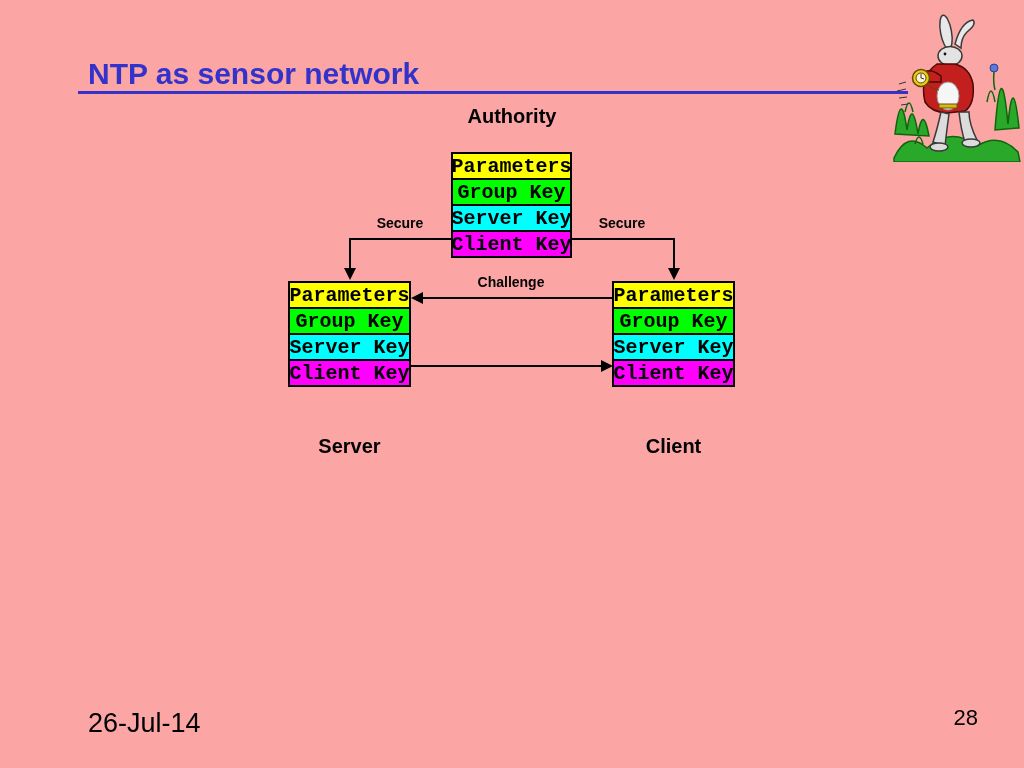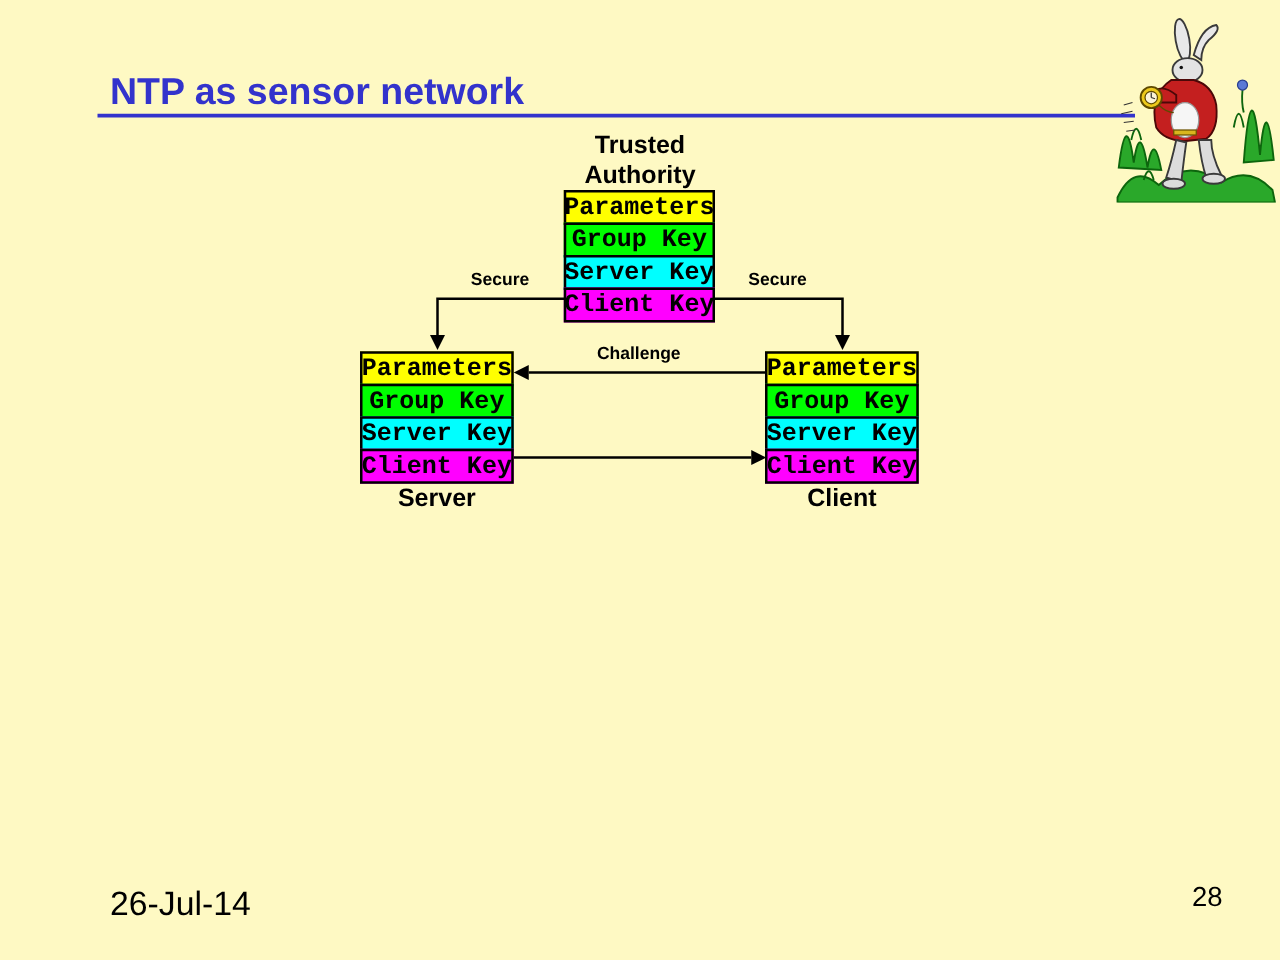--- a/index.html
+++ b/index.html
@@ -6,7 +6,7 @@
   .slide {
     position: relative;
     width: 1024px; height: 768px;
-    background: #fef9c3;
+    background: #fca5a5;
     font-family: "Liberation Sans", sans-serif;
     overflow: hidden;
     color: #000;

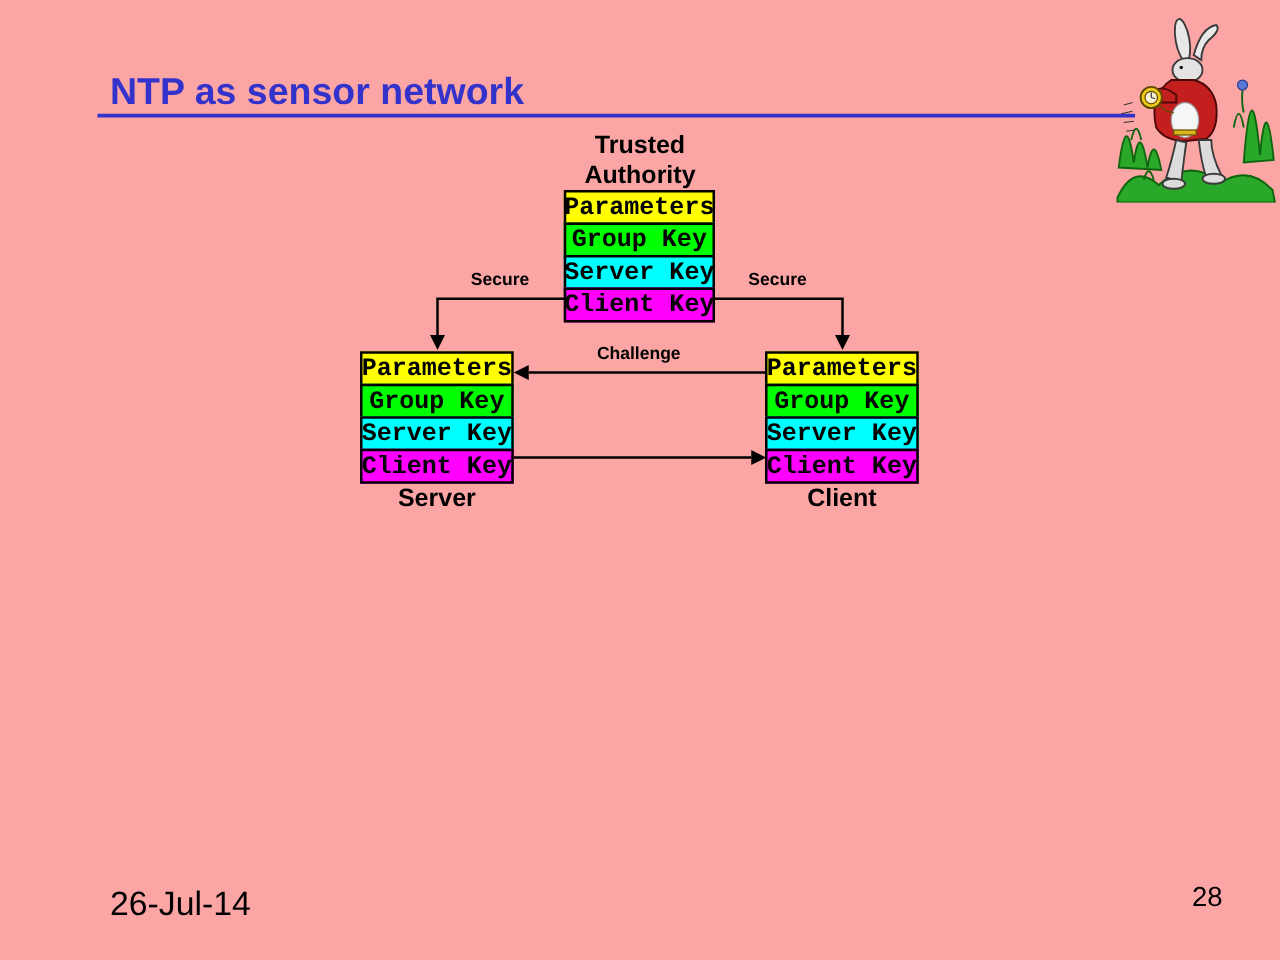--- a/index.html
+++ b/index.html
@@ -107,7 +107,6 @@
   </svg>
 
   <div class="ta-label">
-    <div>Trusted</div>
     <div>Authority</div>
   </div>
 

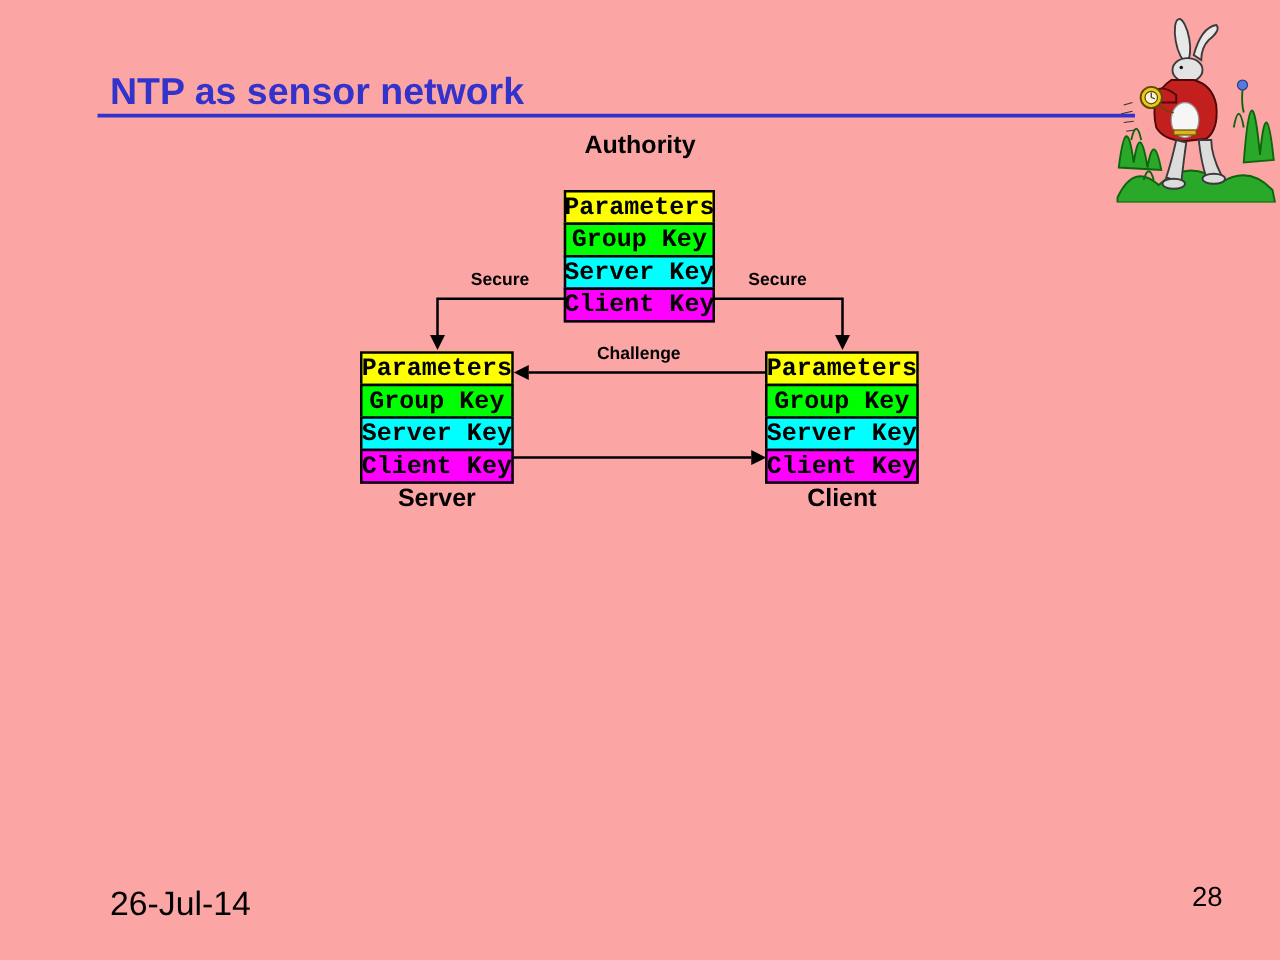--- a/index.html
+++ b/index.html
@@ -41,7 +41,7 @@
   #stack-client    { left: 612px; top: 281px; width: 123px; }
   .stack-caption {
     position: absolute; text-align: center;
-    font-size: 20px; font-weight: bold;
+    font-size: 20px; font-weight: bold; margin-top: 47px;
   }
   #caption-server { left: 288px; top: 388px; width: 123px; }
   #caption-client { left: 612px; top: 388px; width: 123px; }

